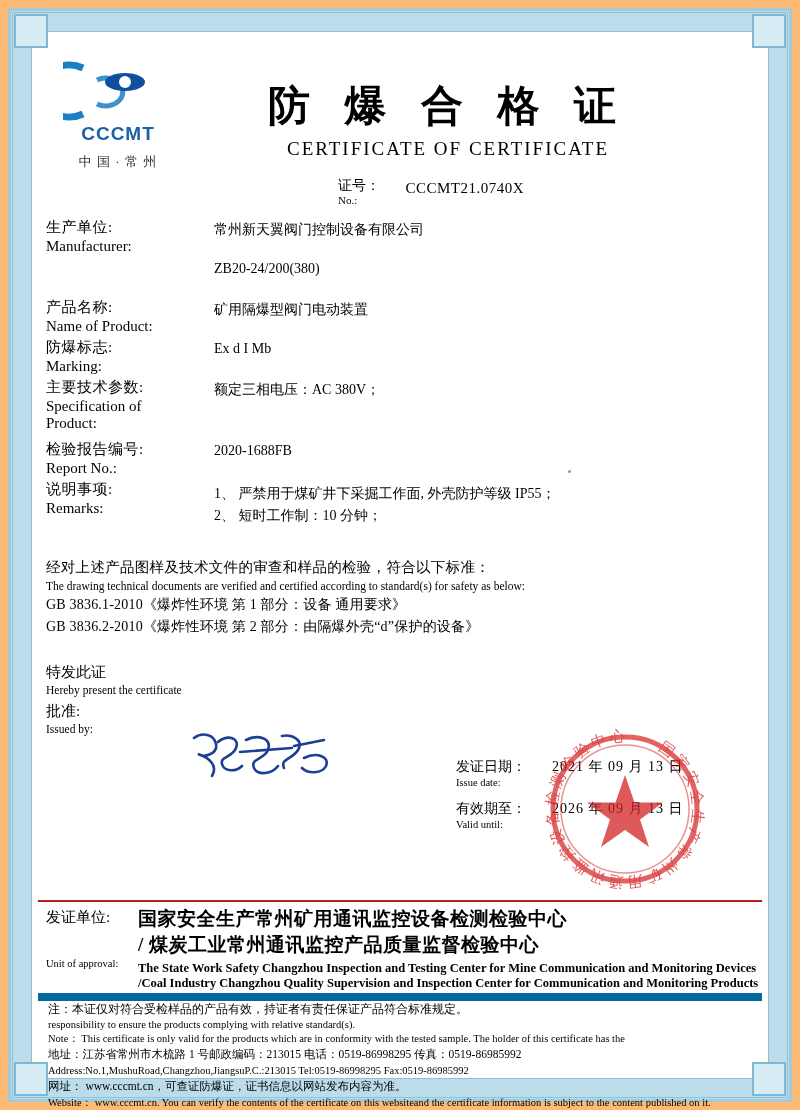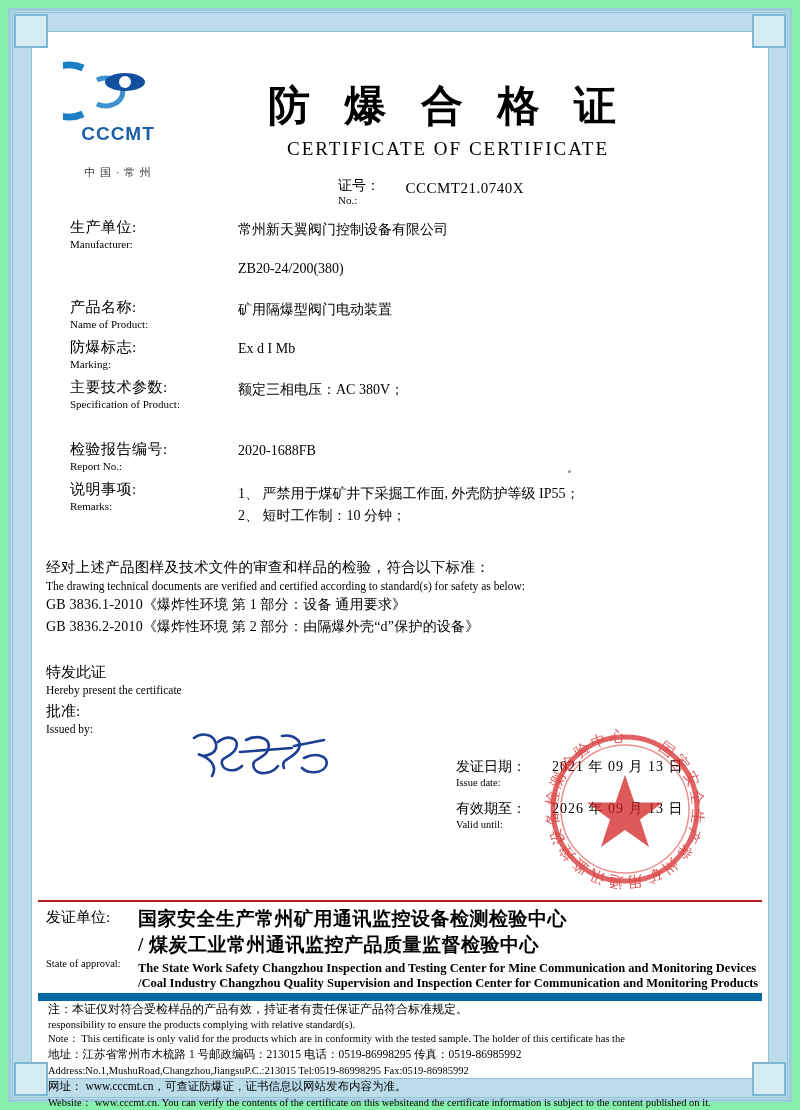--- a/index.html
+++ b/index.html
@@ -20,7 +20,7 @@
     position: absolute;
     left: 0; top: 0;
     width: 800px; height: 1110px;
-    background: #86efac;
+    background: #fdba74;
   }
   .outer-border {
     position: absolute;

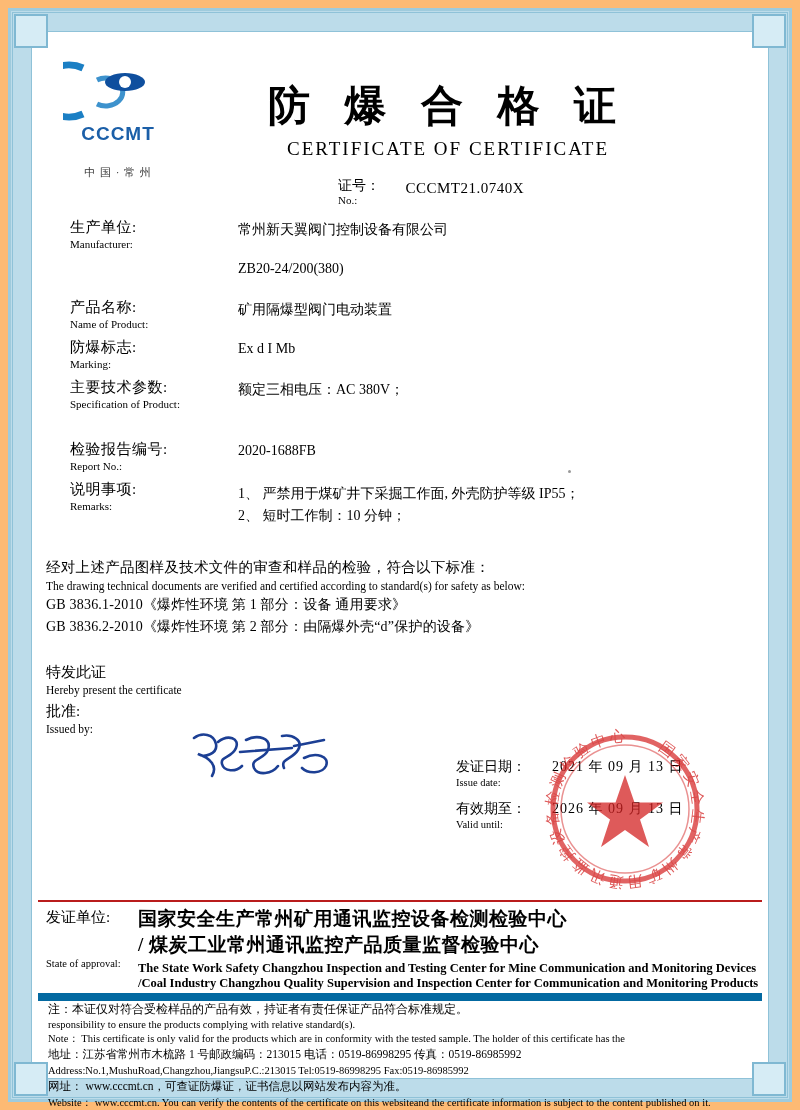--- a/index.html
+++ b/index.html
@@ -97,9 +97,9 @@
     margin-top: 1px;
   }
   .logo-cn {
-    font-size: 11px;
+    font-size: 13px;
     color: #333;
-    margin-top: 20px;
+    margin-top: 8px;
     letter-spacing: 1px;
   }
 

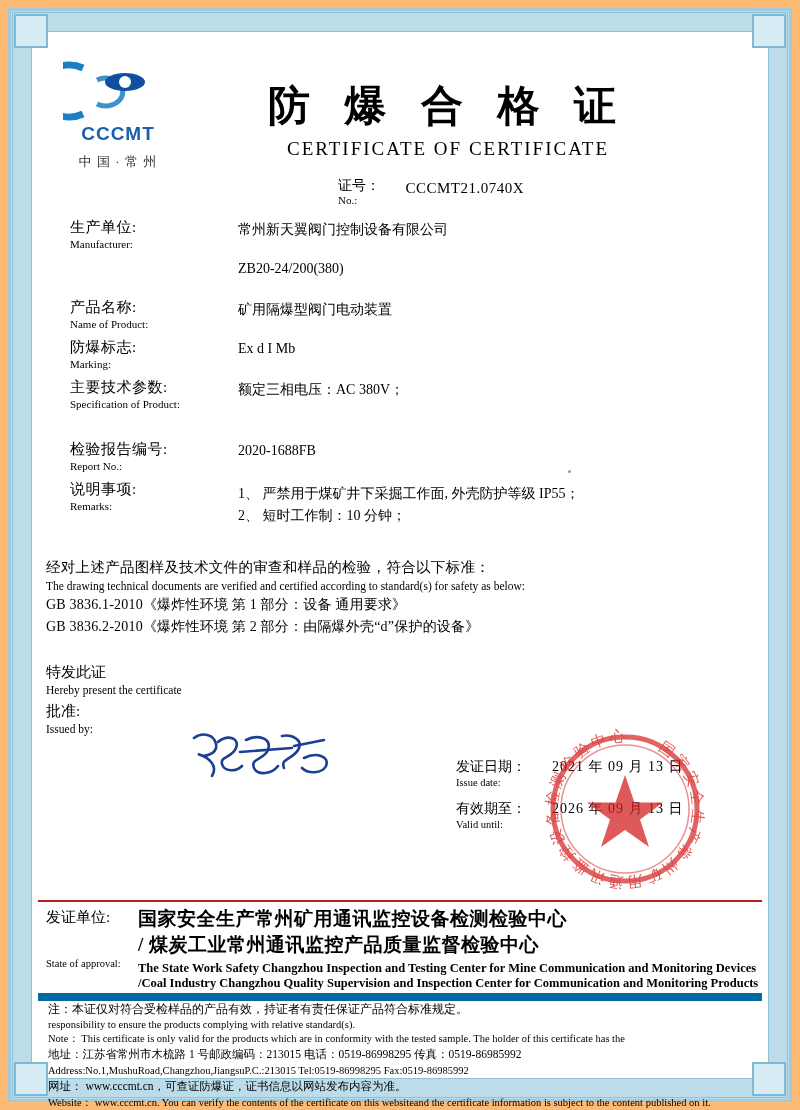--- a/index.html
+++ b/index.html
@@ -157,7 +157,6 @@
     position: relative;
     min-height: 38px;
     margin-bottom: 2px;
-    margin-left: 24px;
   }
   .flabel {
     position: absolute;

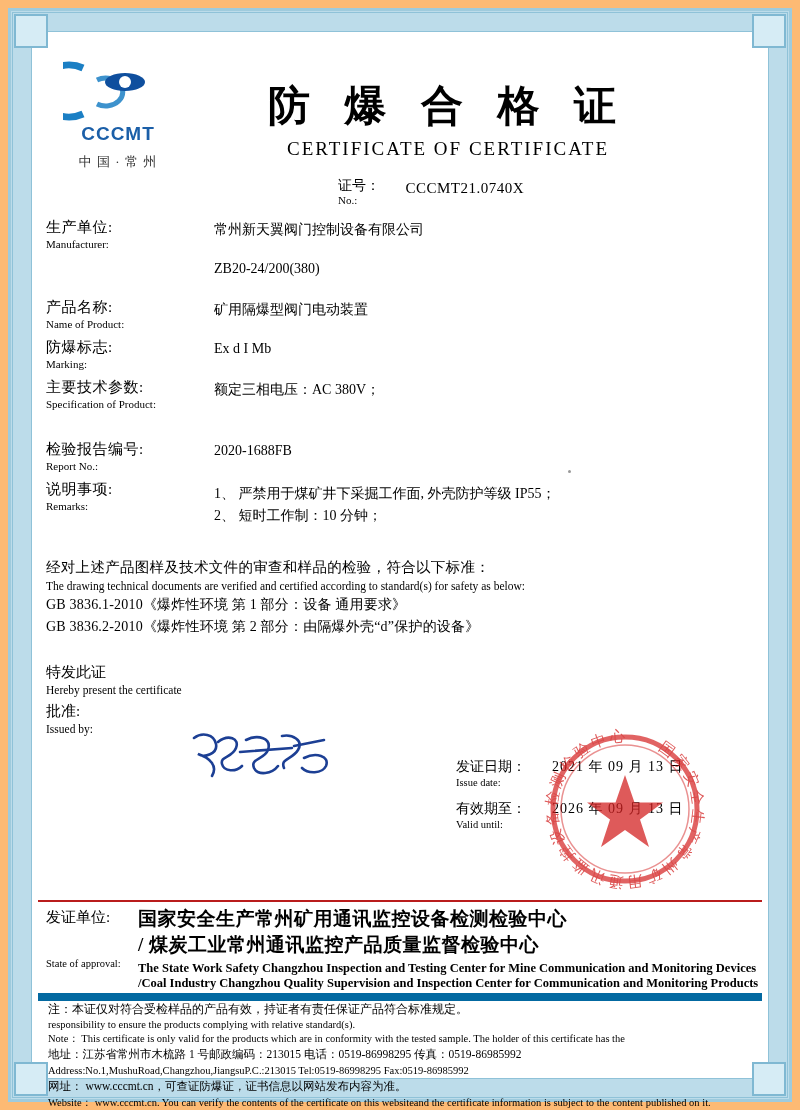--- a/index.html
+++ b/index.html
@@ -171,7 +171,7 @@
   }
   .flabel .en {
     display: block;
-    font-size: 11px;
+    font-size: 15px;
     color: #000;
     margin-top: 1px;
   }

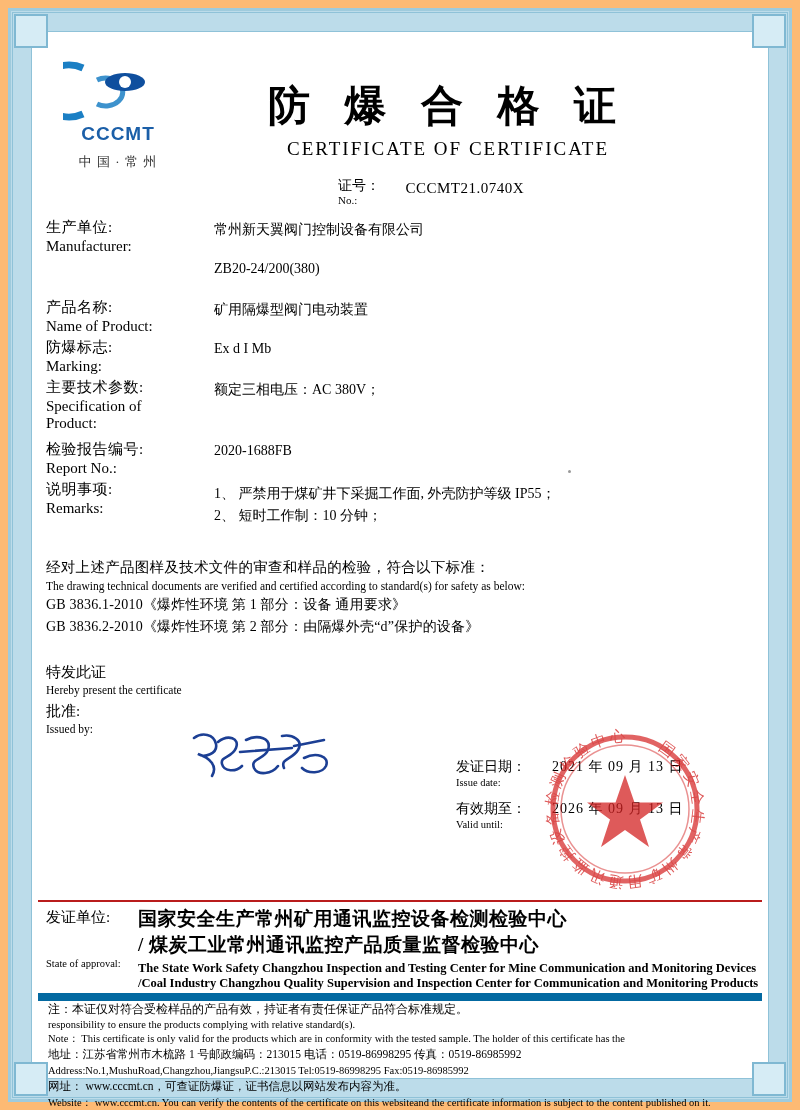--- a/index.html
+++ b/index.html
@@ -492,7 +492,7 @@
         <span class="ap-label-cn">发证单位:</span>
         <div class="ap-line1">国家安全生产常州矿用通讯监控设备检测检验中心</div>
         <div class="ap-line2">/ 煤炭工业常州通讯监控产品质量监督检验中心</div>
-        <span class="ap-label-en">State of approval:</span>
+        <span class="ap-label-en">Unit of approval:</span>
         <div class="ap-en1">The State Work Safety Changzhou Inspection and Testing Center for Mine Communication and Monitoring Devices</div>
         <div class="ap-en2">/Coal Industry Changzhou Quality Supervision and Inspection Center for Communication and Monitoring Products</div>
       </div>

